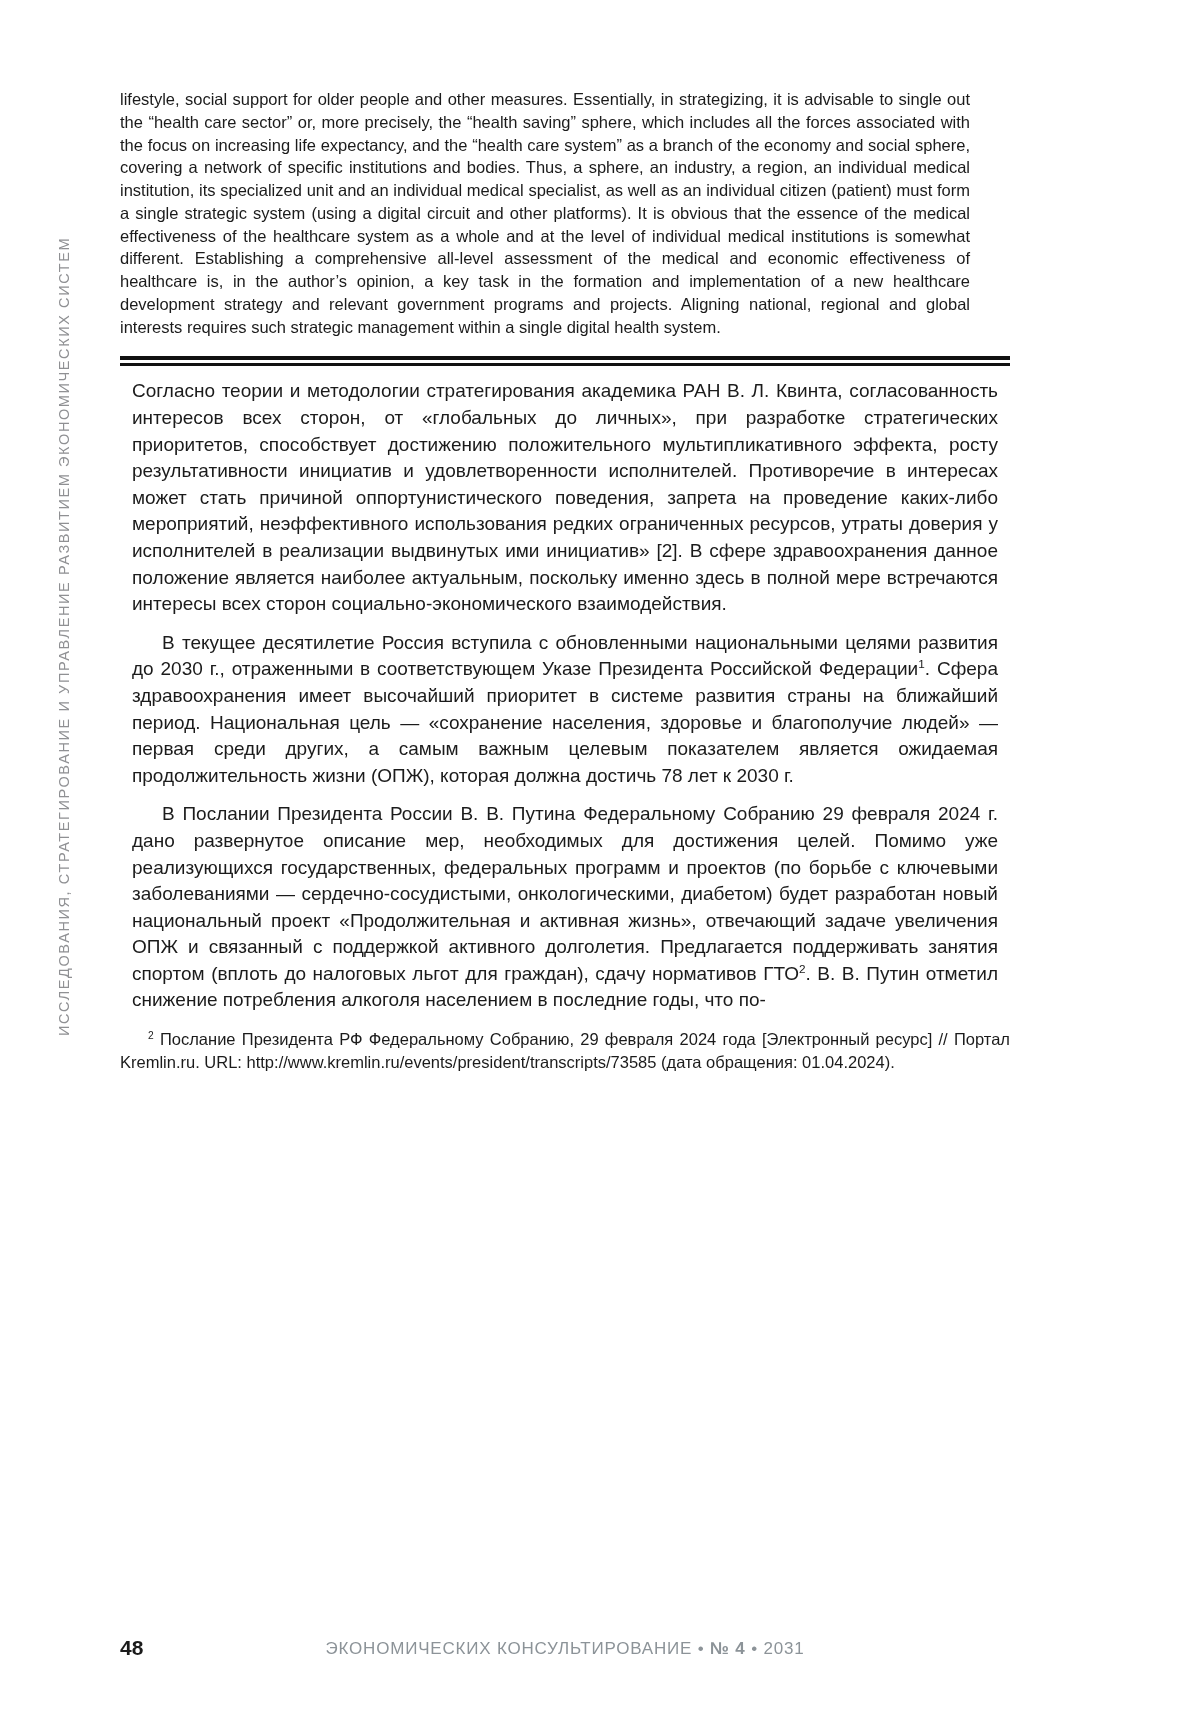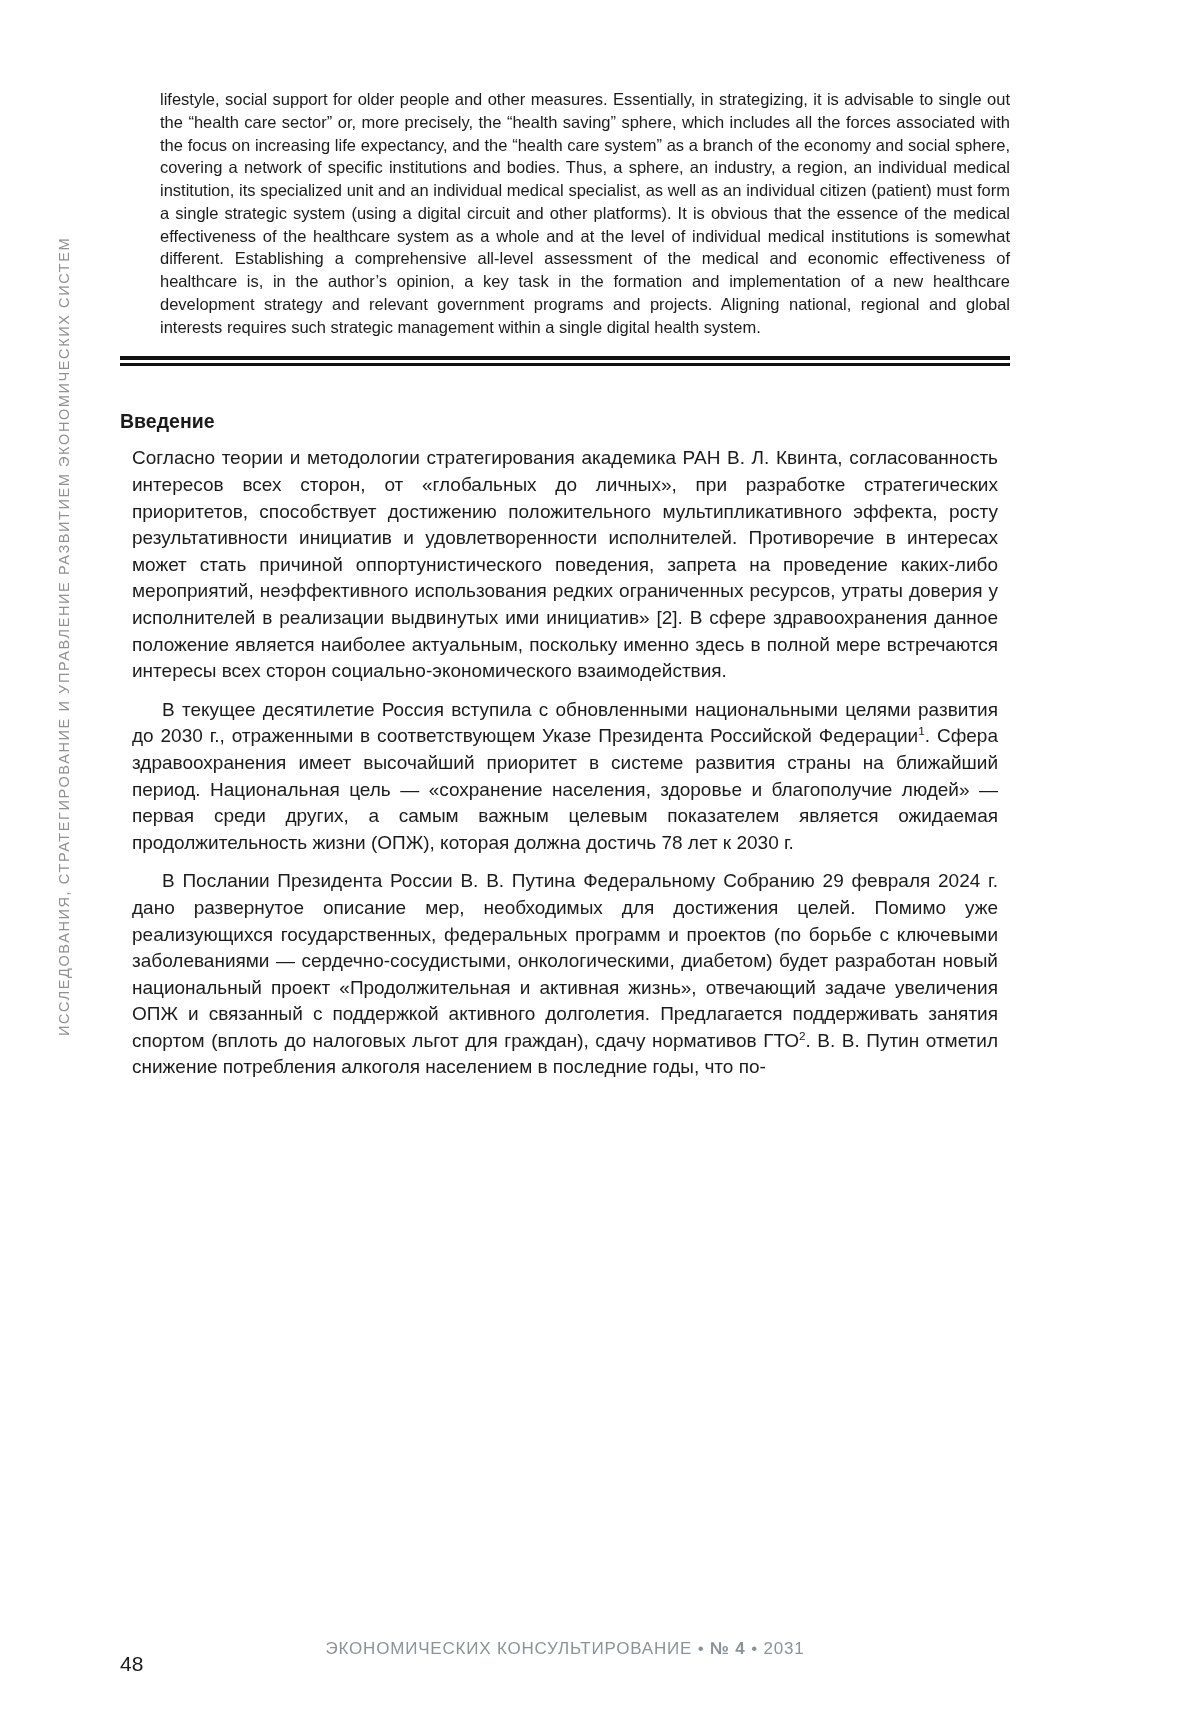--- a/index.html
+++ b/index.html
@@ -36,7 +36,6 @@
 
   
   .abstract-block {
-    margin-left: 40px;
     width: 850px;
     font-size: 16.5px;
     line-height: 1.38;

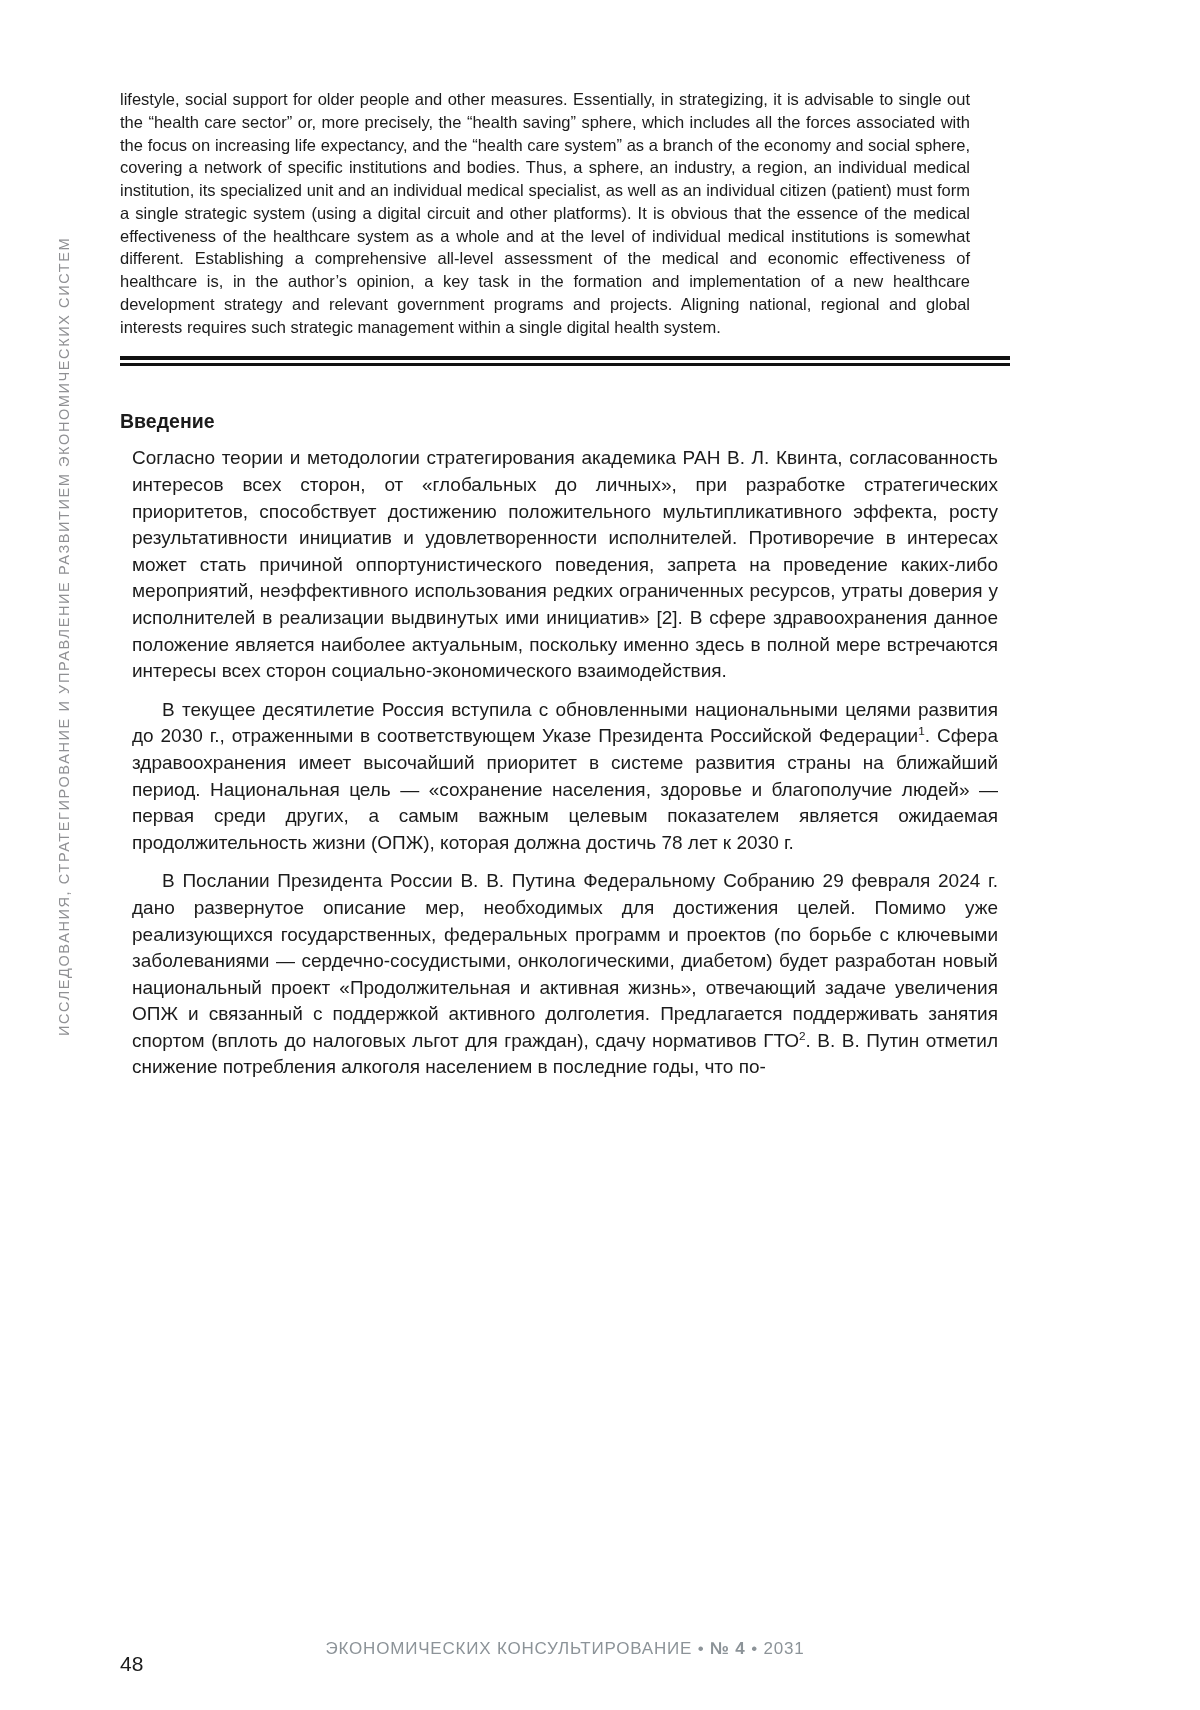--- a/index.html
+++ b/index.html
@@ -122,7 +122,6 @@
       <div class="rule-b"></div>
     </div>
 
-    <h2 class="section-heading">Введение</h2>
 
     <p class="body-par">
       <span>Согласно теории и методологии стратегирования академика РАН В. Л. Квинта, согласованность интересов всех сторон, от «глобальных до личных», при разработке стратегических приоритетов, способствует достижению положительного мультипликативного эффекта, росту результативности инициатив и удовлетворенности исполнителей. Противоречие в интересах может стать причиной оппортунистического поведения, запрета на проведение каких-либо мероприятий, неэффективного использования редких ограниченных ресурсов, утраты доверия у исполнителей в реализации выдвинутых ими инициатив» [2]. В сфере здравоохранения данное положение является наиболее актуальным, поскольку именно здесь в полной мере встречаются интересы всех сторон социально-экономического взаимодействия.</span>

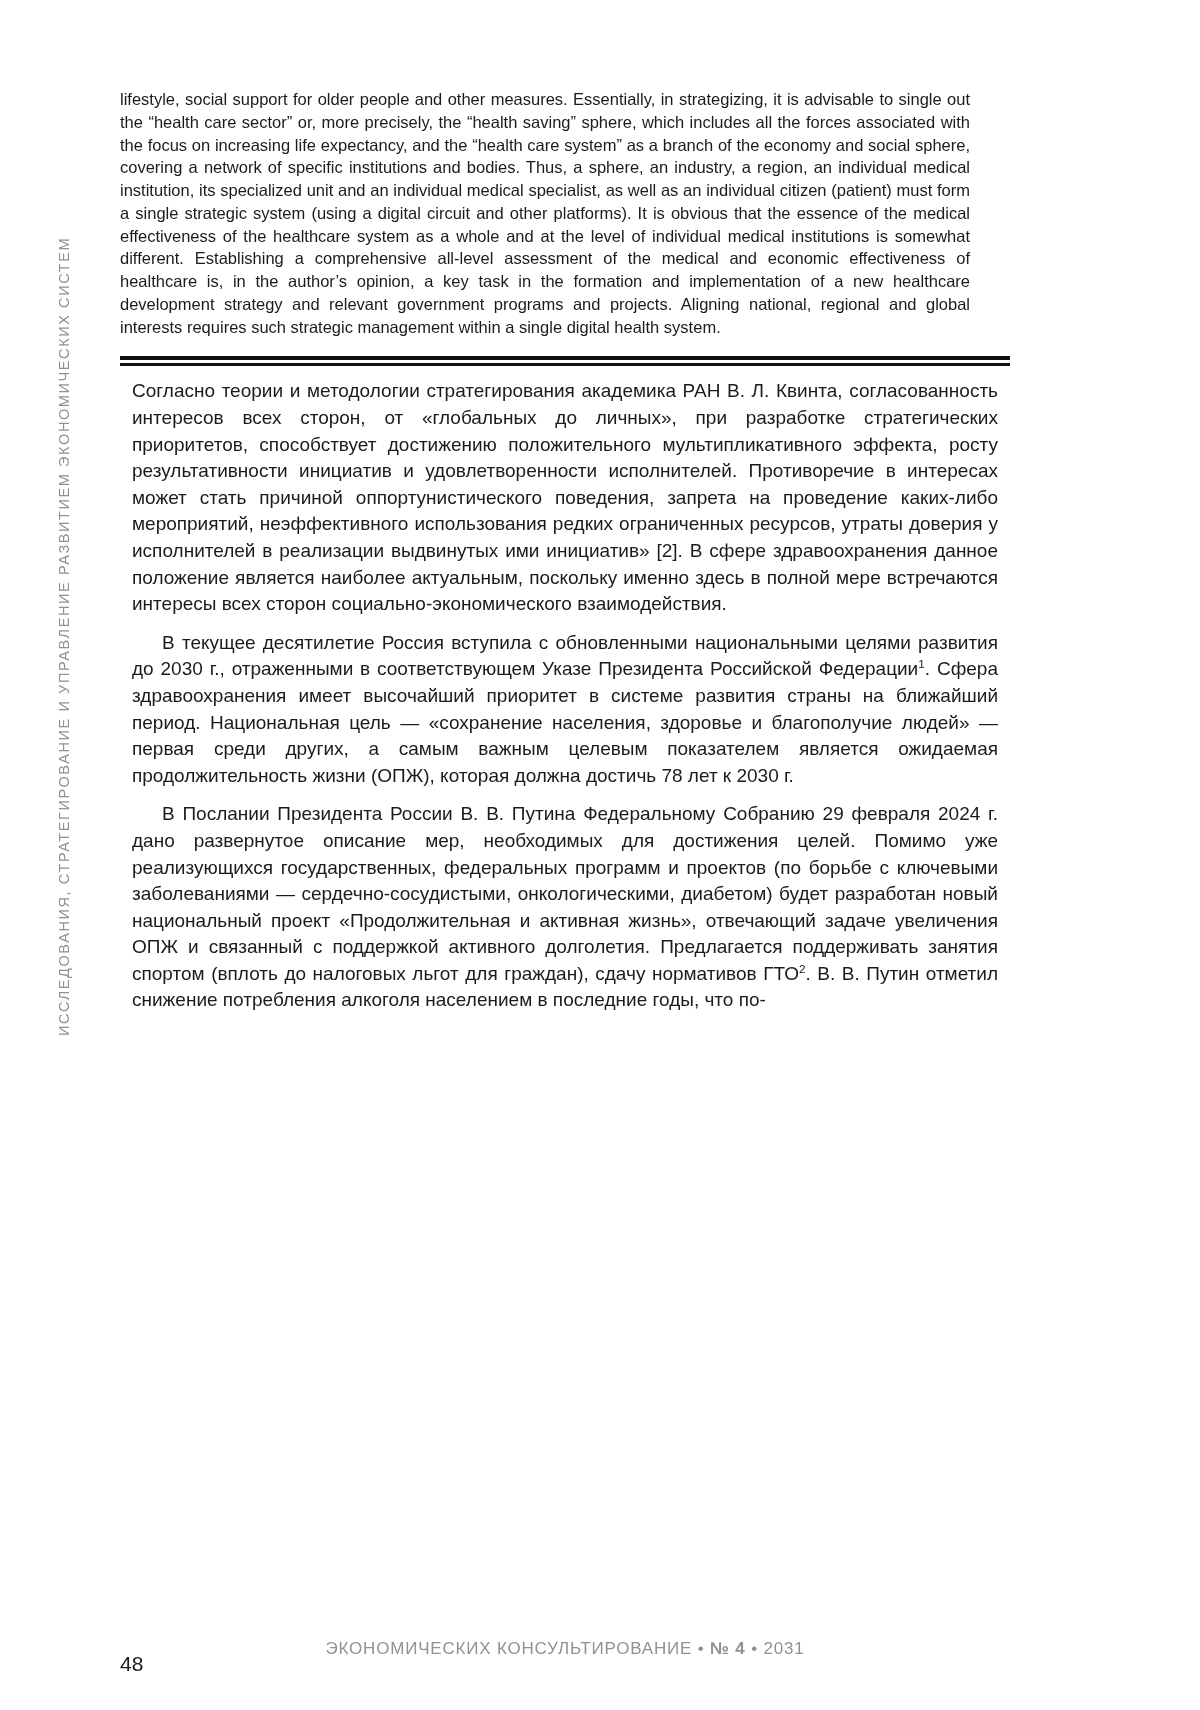--- a/index.html
+++ b/index.html
@@ -136,6 +136,9 @@
     </p>
 
     <div class="footnotes">
+      <p>
+        <sup>2</sup><span> Послание Президента РФ Федеральному Собранию, 29 февраля 2024 года [Электронный ресурс] // Портал Kremlin.ru. URL: http://www.kremlin.ru/events/president/transcripts/73585 (дата обращения: 01.04.2024).</span>
+      </p>
     </div>
 
   </div>

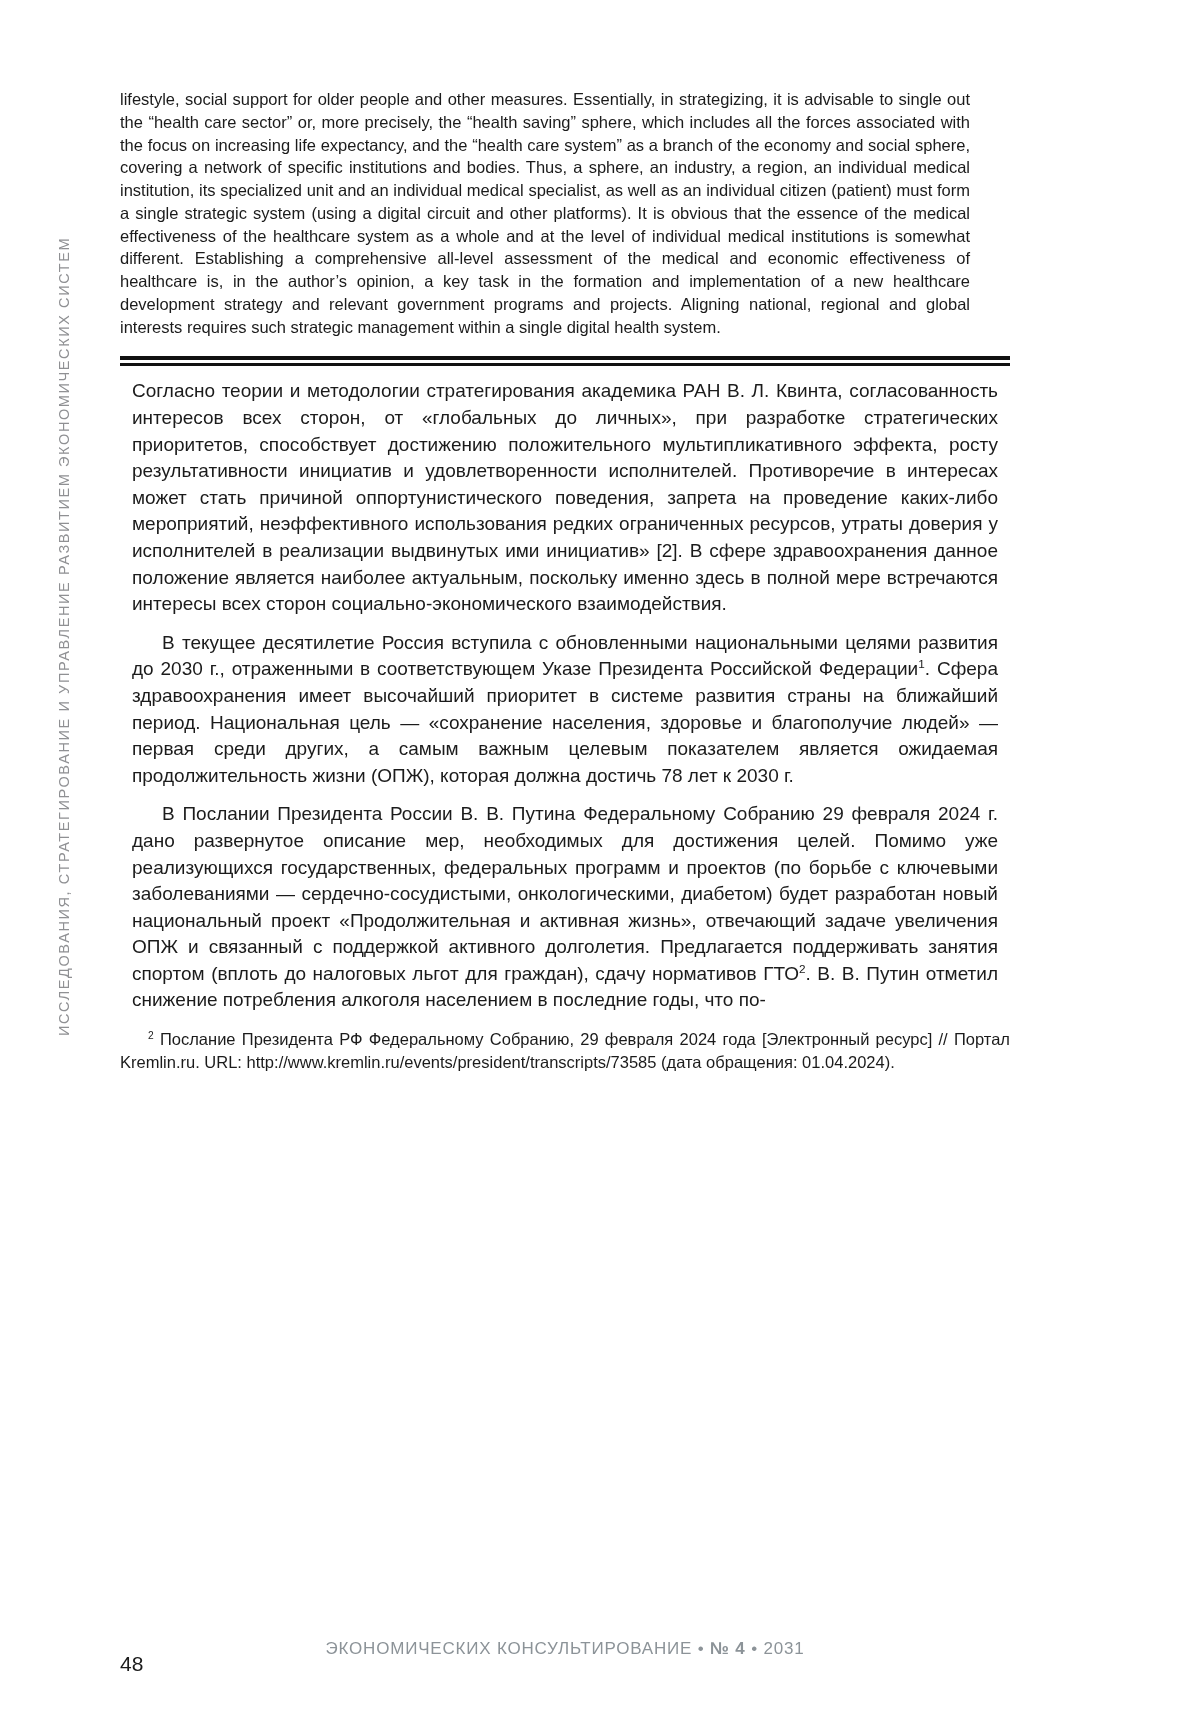--- a/index.html
+++ b/index.html
@@ -89,9 +89,8 @@
     position: absolute;
     left: 0; top: 0;
     font-size: 21px;
-    font-weight: normal;
+    font-weight: bold;
     color: #1b1b1b;
-    margin-top: 16px;
   }
   .journal-line {
     position: absolute;

